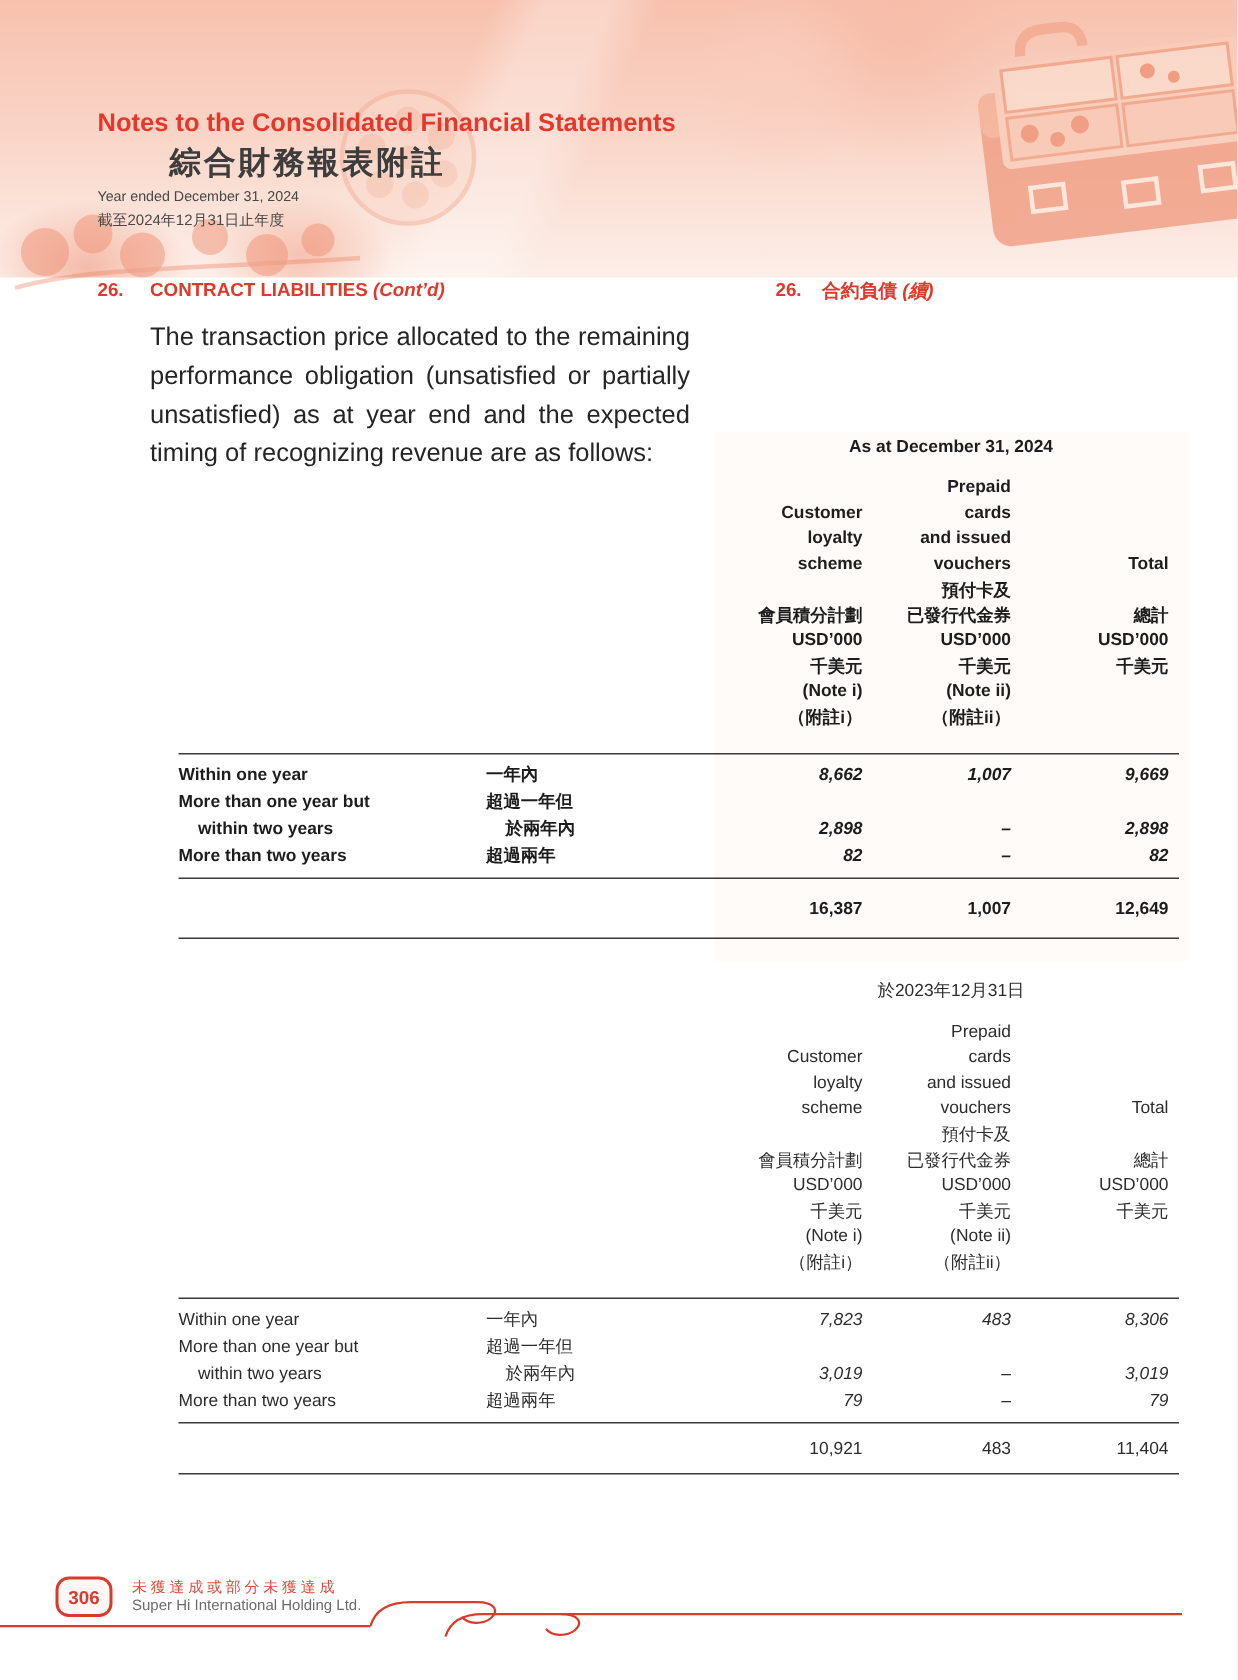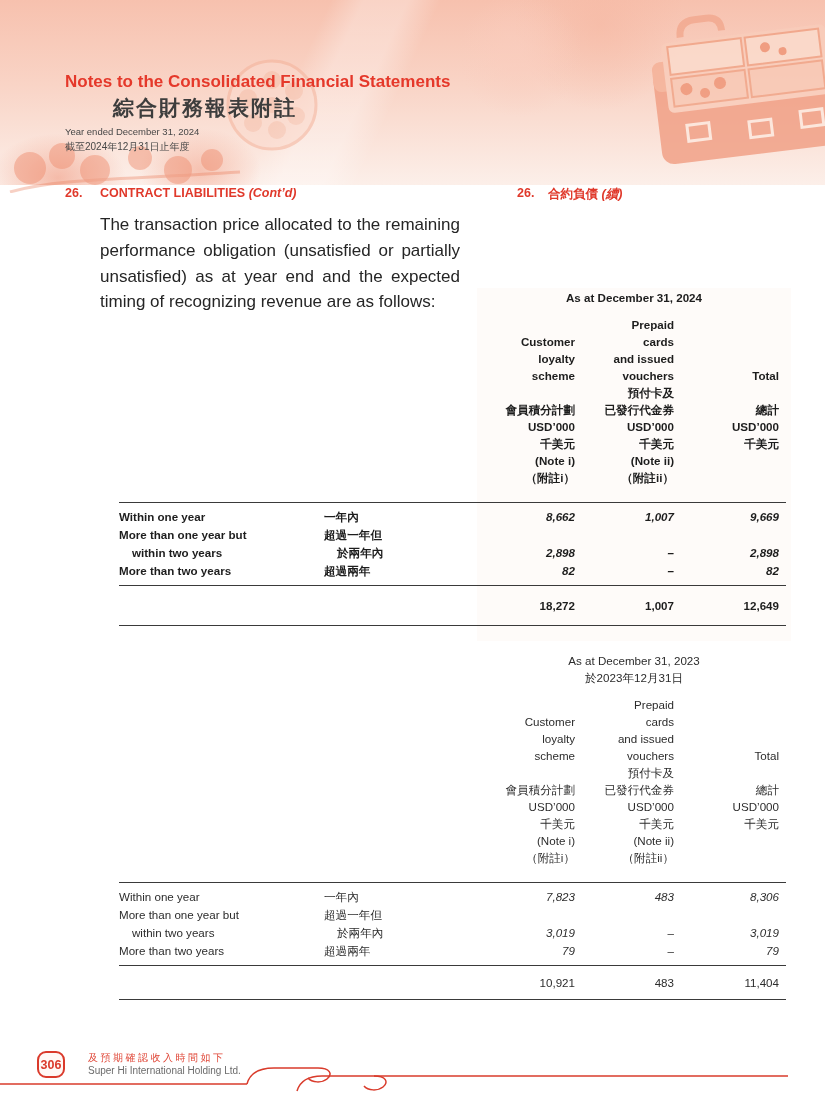--- a/index.html
+++ b/index.html
@@ -242,7 +242,7 @@
       <div class="total-row">
         <span></span>
           <span></span>
-        <span class="num">18,272</span>
+        <span class="num">16,387</span>
         <span class="num">1,007</span>
         <span class="num">12,649</span>
       </div>

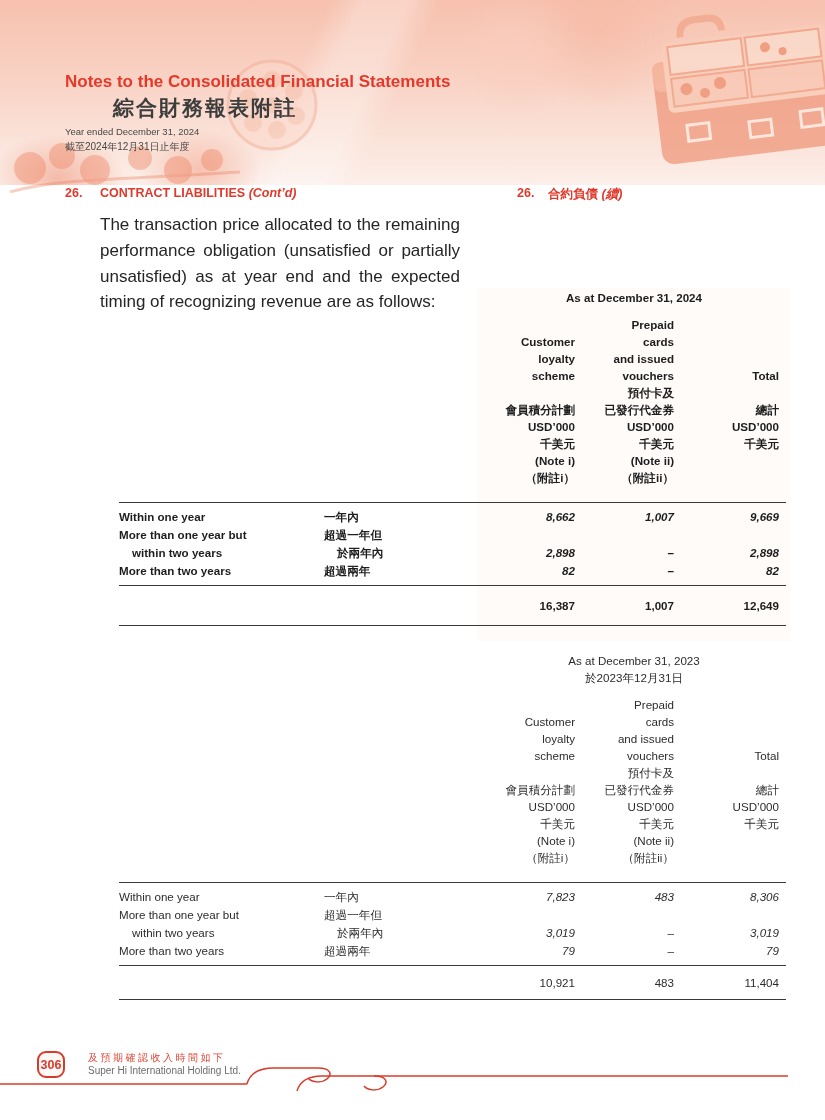--- a/index.html
+++ b/index.html
@@ -253,7 +253,6 @@
   <div class="tbl t2023">
     <div class="tbl-inner">
       <div class="tbl-title">
-        <div>As at December 31, 2023</div>
         <div>於2023年12月31日</div>
       </div>
       <div class="hdr">

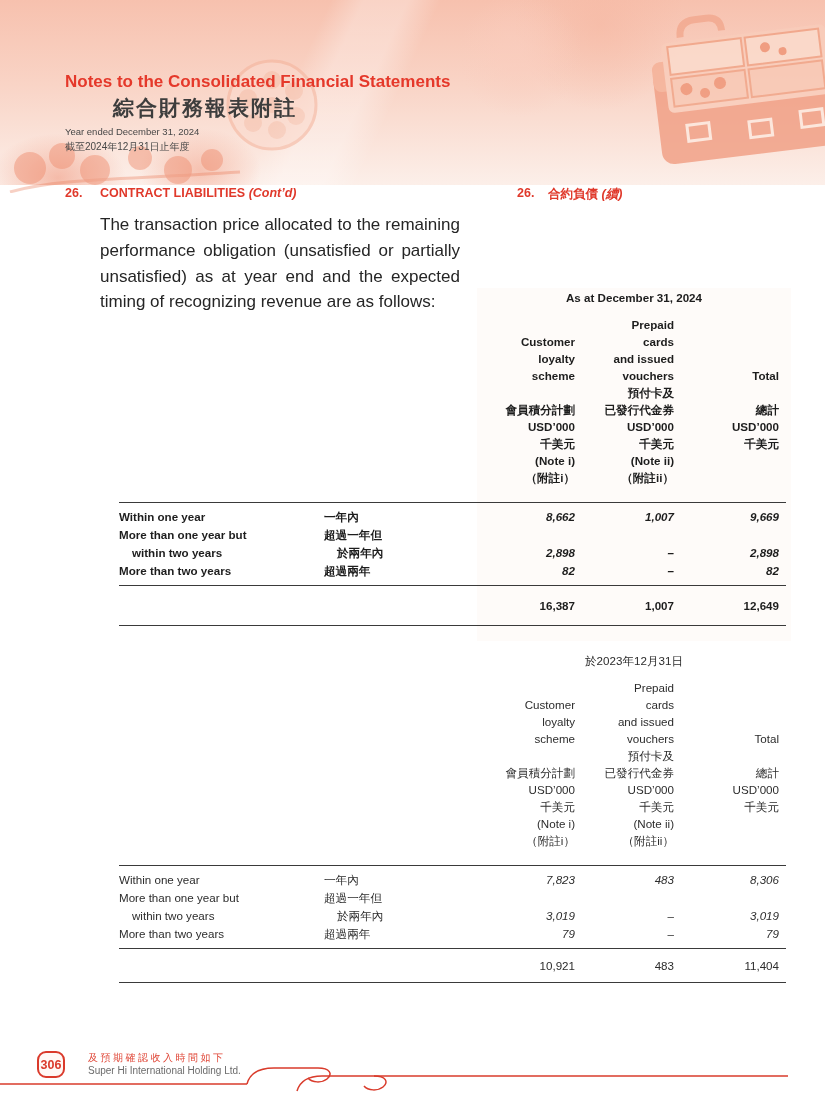--- a/index.html
+++ b/index.html
@@ -82,7 +82,7 @@
 
   
   .badge {
-    position:absolute; left:37px; top:1051px; width:28px; height:27px;
+    position:absolute; left:37px; top:1051px; width:38px; height:27px;
     border:2px solid #da3a2b; border-radius:9px; background:#fff8f5;
     display:flex; align-items:center; justify-content:center;
     color:#da3a2b; font-size:12.5px; font-weight:700;

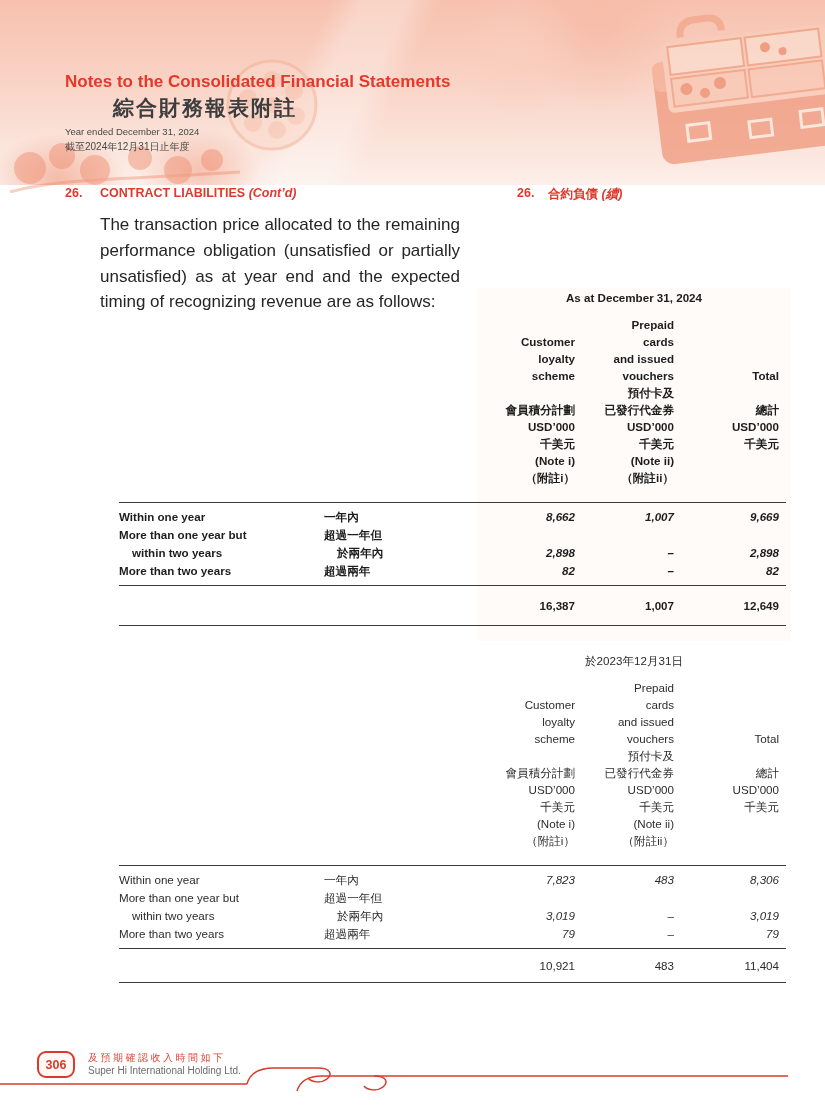--- a/index.html
+++ b/index.html
@@ -331,7 +331,7 @@
   </div>
 
   <div class="badge">306</div>
-  <div class="abs company-zh">及預期確認收入時間如下</div>
+  <div class="abs company-zh">未獲達成或部分未獲達成</div>
   <div class="abs company-en">Super Hi International Holding Ltd.</div>
 
   <svg class="footer-deco" width="825" height="40" viewBox="0 0 825 40">

